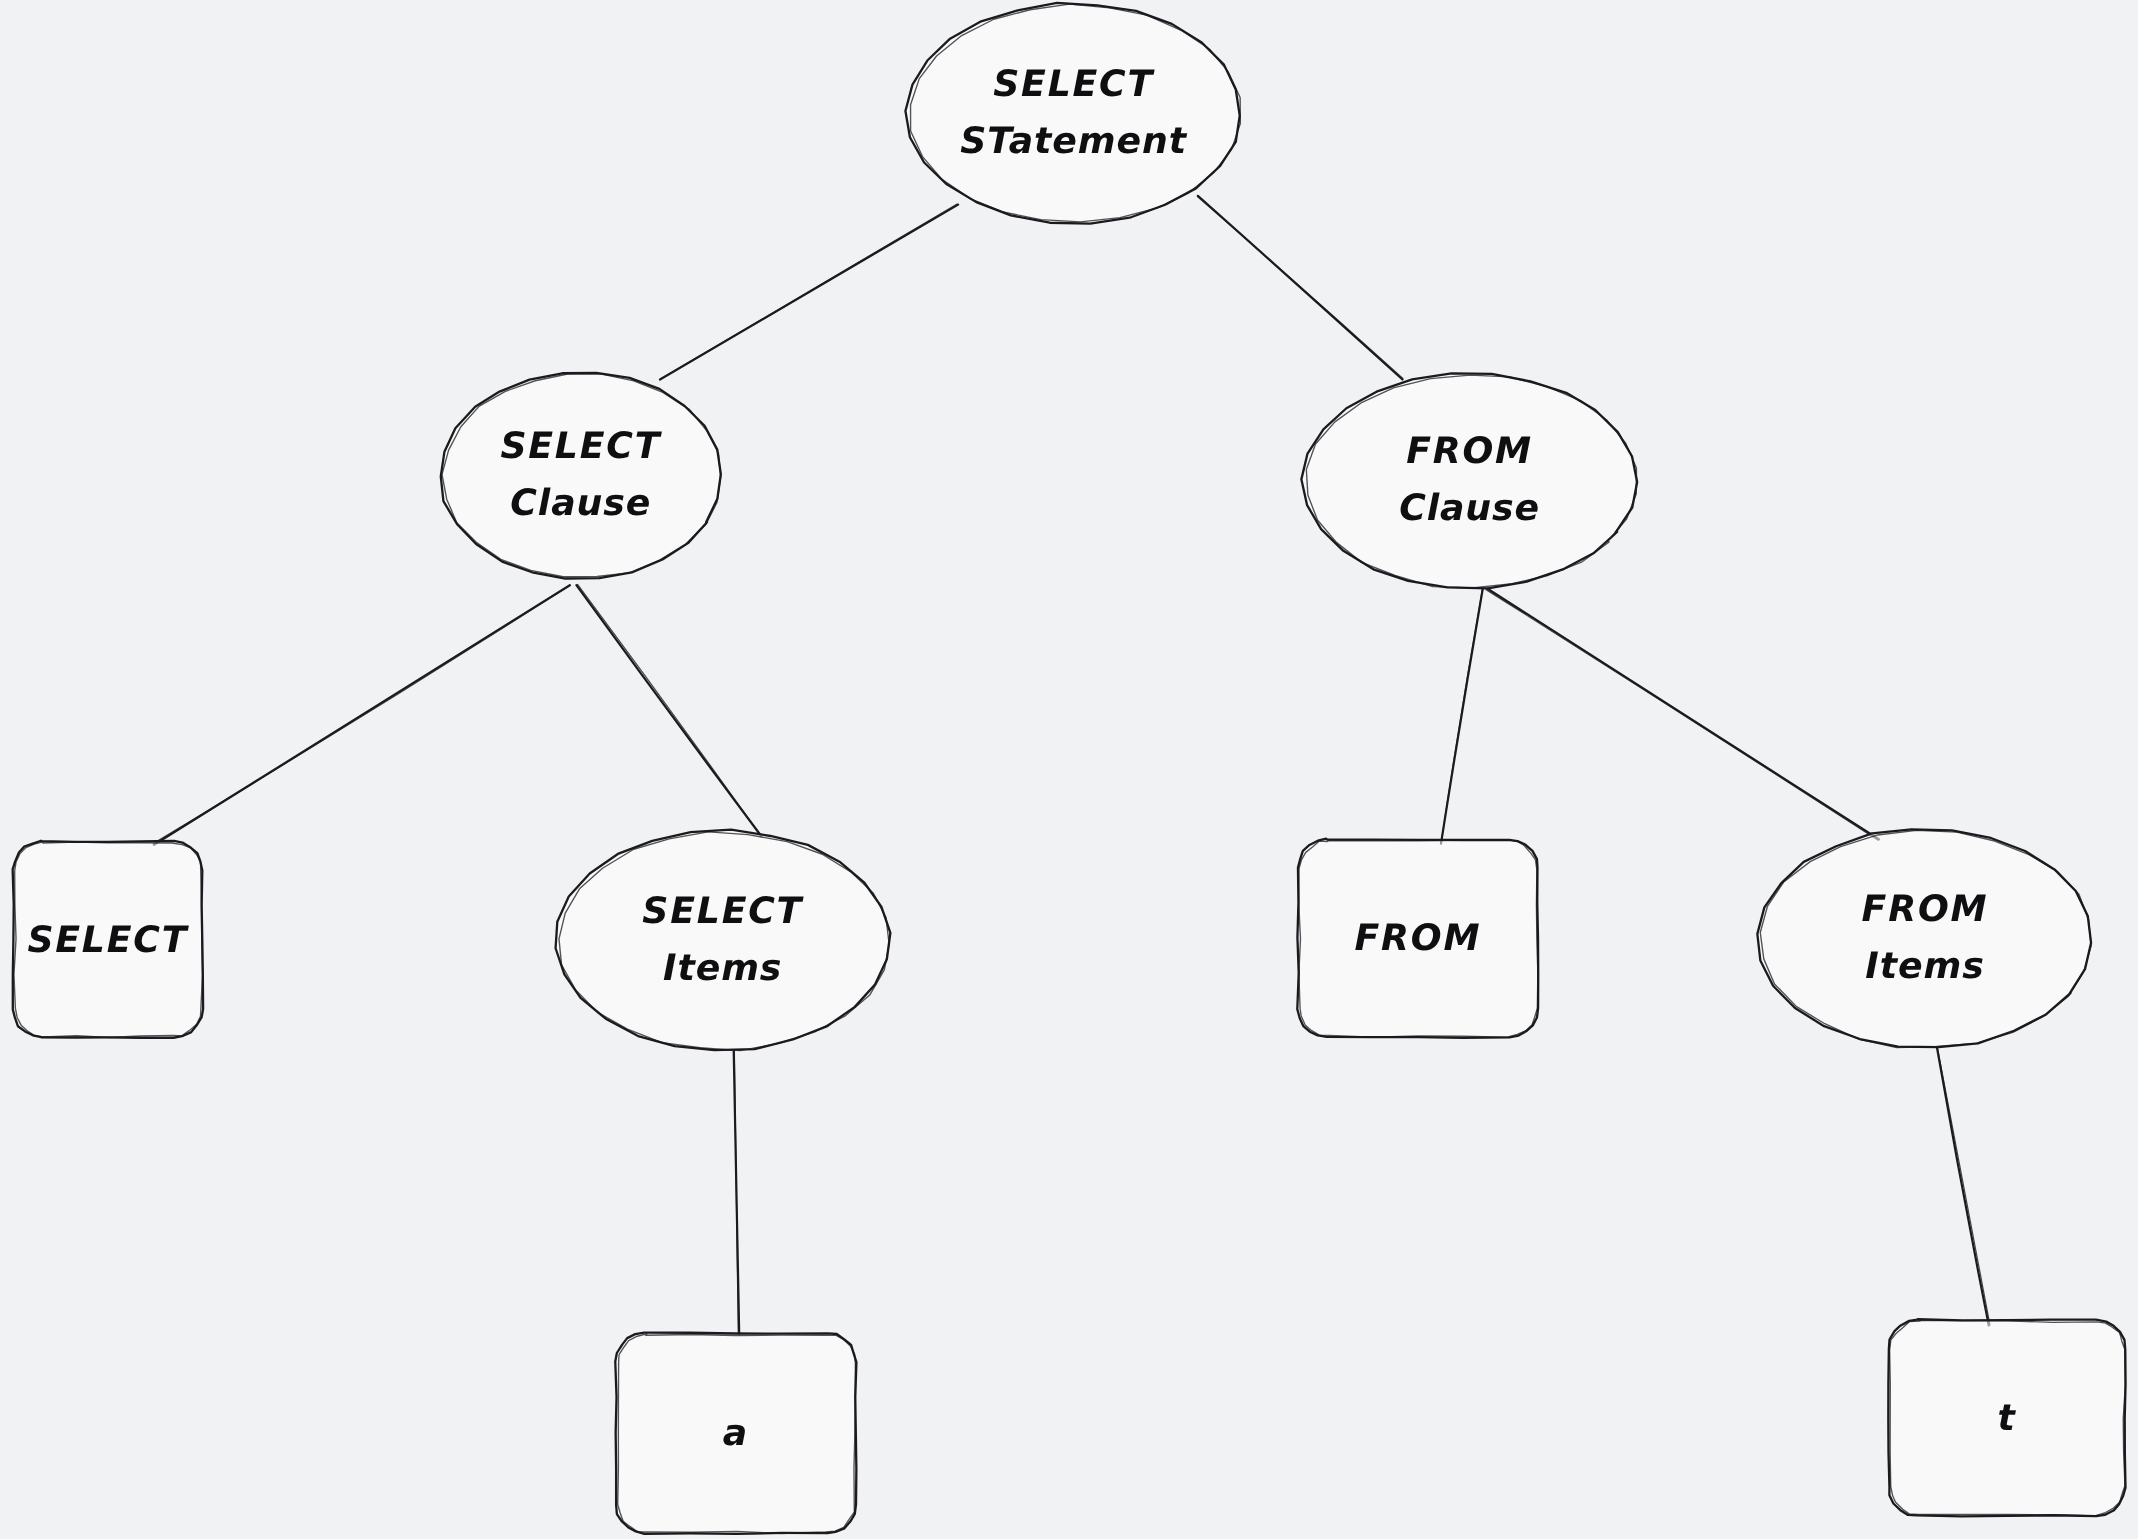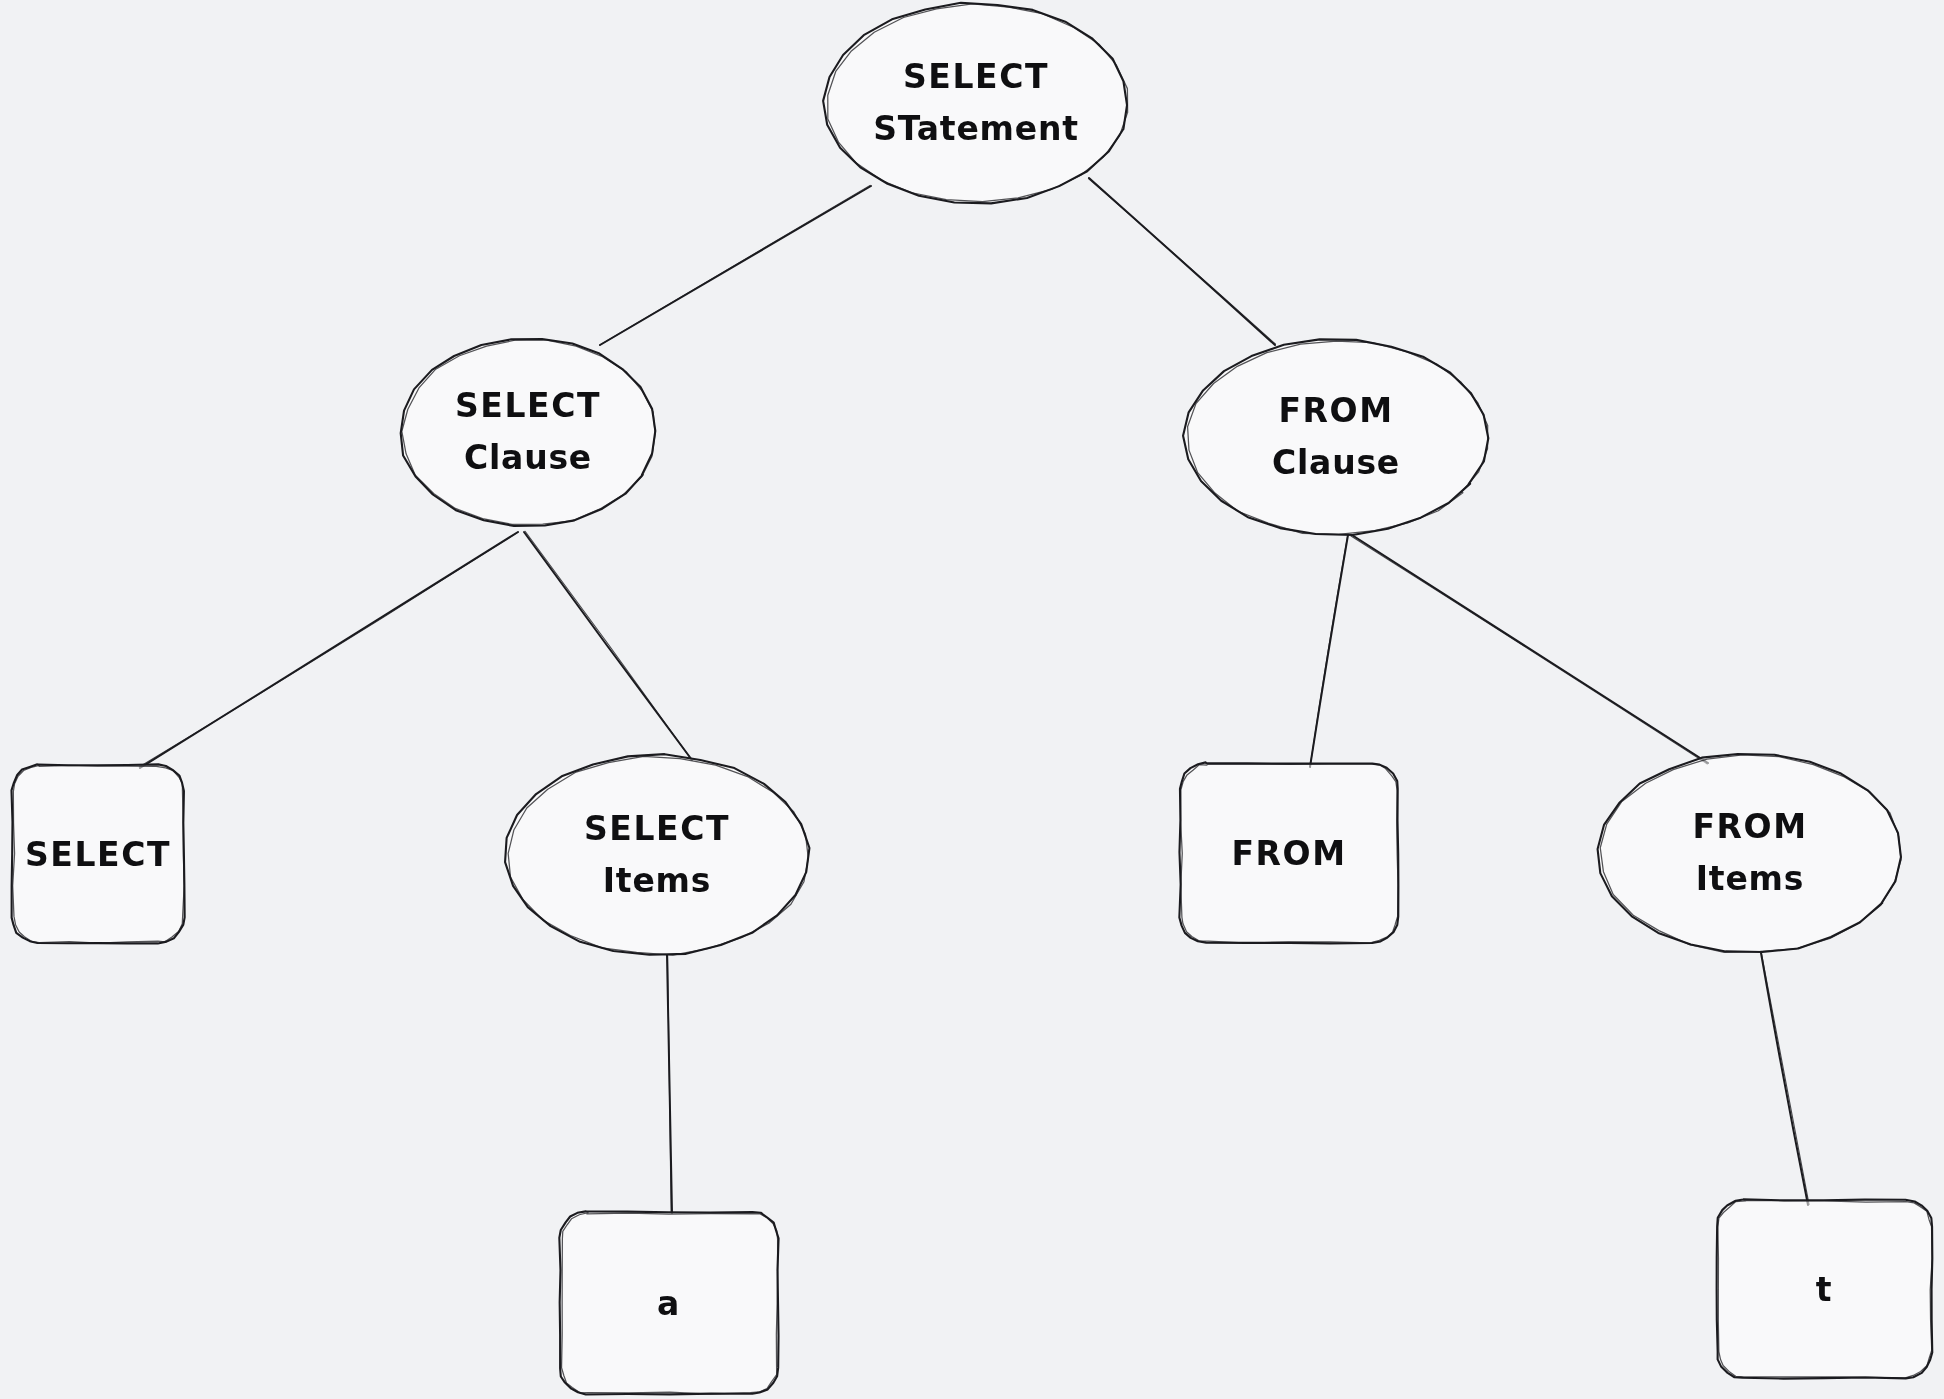--- a/index.html
+++ b/index.html
@@ -19,6 +19,7 @@
     width: 1944px;
     height: 1399px;
     background: #f1f2f4;
+    font-style: italic;
   }
   svg#tree-canvas {
     position: absolute;

